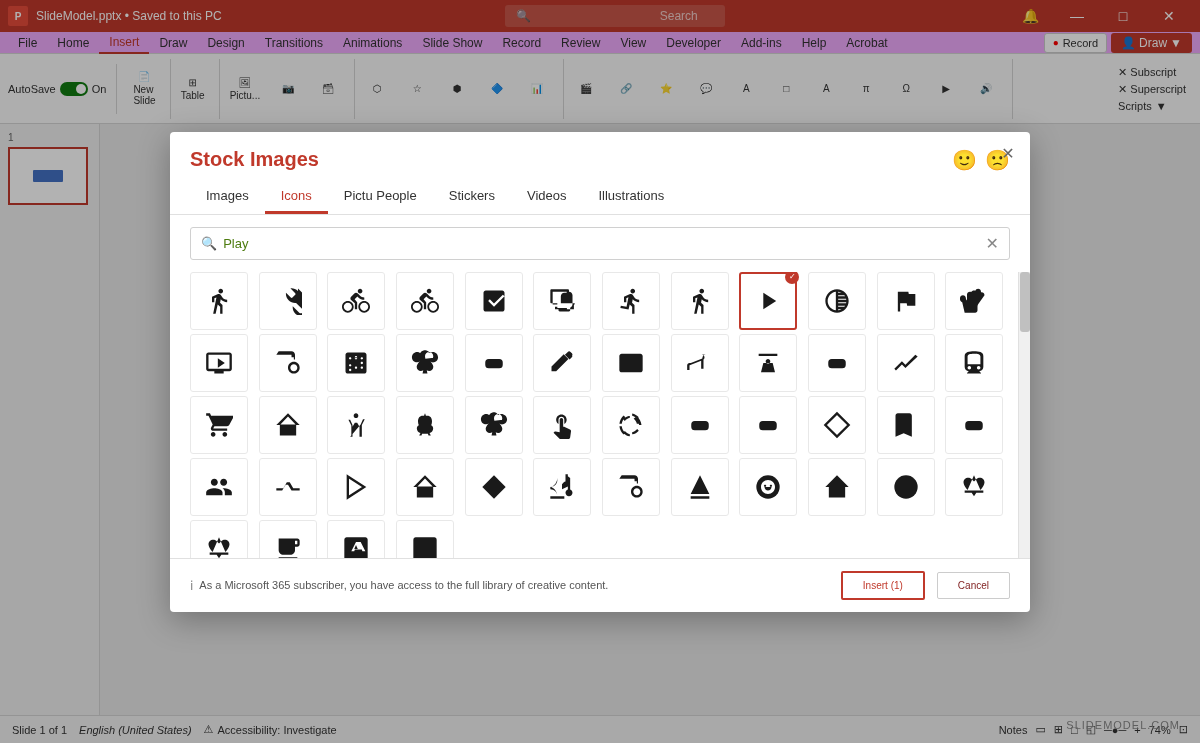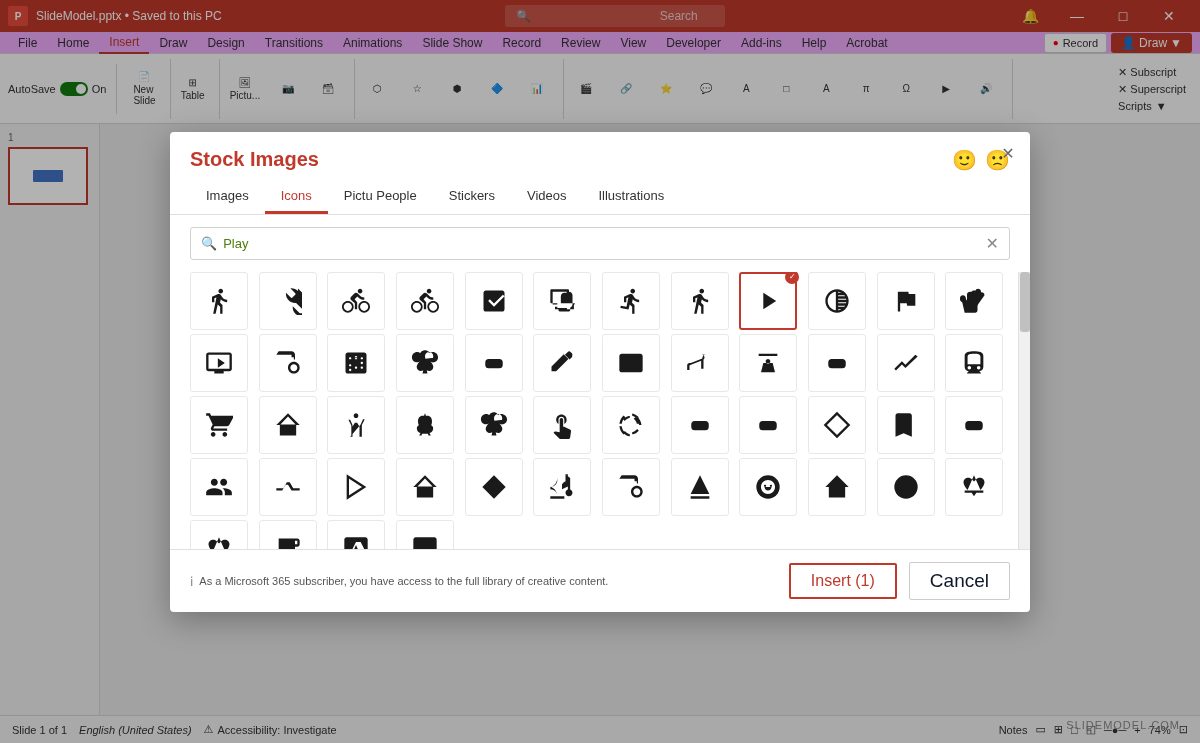--- a/index.html
+++ b/index.html
@@ -64,7 +64,7 @@
 
     .dialog-footer { padding: 12px 20px; border-top: 1px solid #e0e0e0; display: flex; align-items: center; gap: 12px; }
     .footer-info { font-size: 11px; color: #555; display: flex; align-items: center; gap: 6px; flex: 1; }
-    .insert-btn { background: white; border: 2px solid #C0392B; color: #C0392B; padding: 7px 20px; font-size: 16px; font-weight: 500; cursor: pointer; border-radius: 2px; }
+    .insert-btn { background: white; border: 2px solid #C0392B; color: #C0392B; padding: 7px 20px; font-size: 10px; font-weight: 500; cursor: pointer; border-radius: 2px; }
     .cancel-btn { background: white; border: 1px solid #ccc; color: #0f172a; padding: 7px 20px; font-size: 19px; cursor: pointer; border-radius: 2px; }
 
     .slidemodel-watermark { position: absolute; bottom: 12px; right: 20px; font-size: 11px; color: #888; letter-spacing: 1px; }

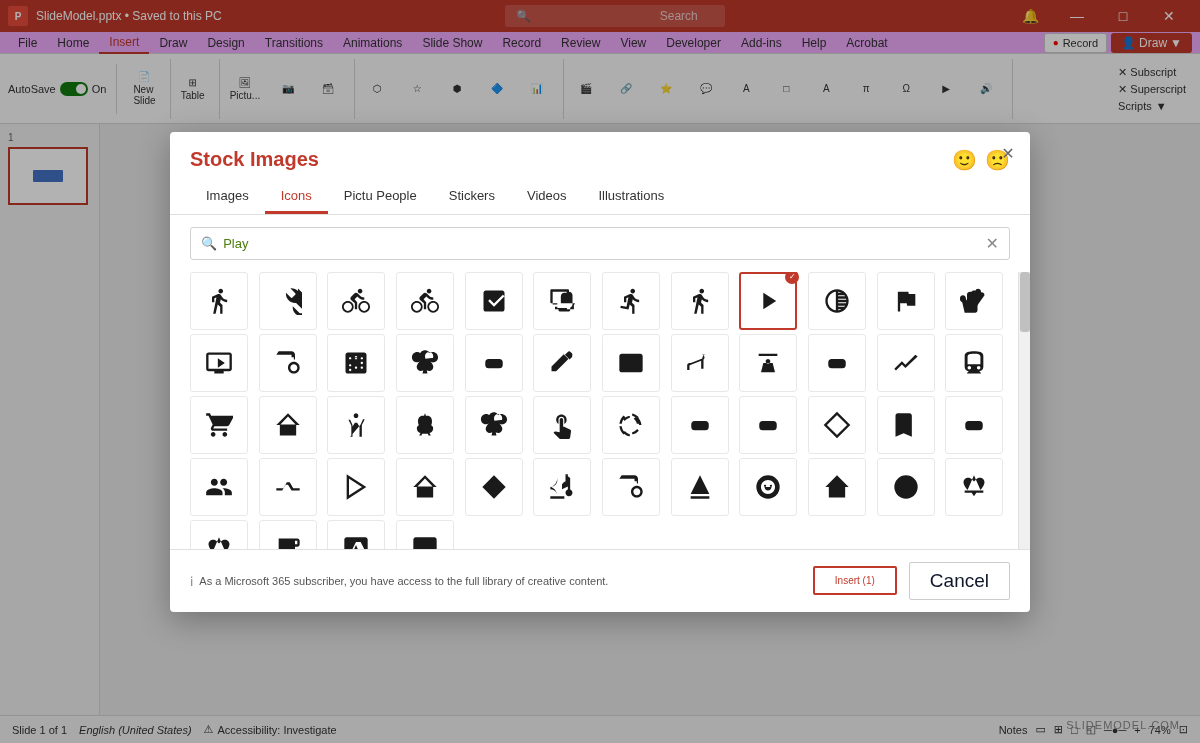--- a/index.html
+++ b/index.html
@@ -65,7 +65,7 @@
     .dialog-footer { padding: 12px 20px; border-top: 1px solid #e0e0e0; display: flex; align-items: center; gap: 12px; }
     .footer-info { font-size: 11px; color: #555; display: flex; align-items: center; gap: 6px; flex: 1; }
     .insert-btn { background: white; border: 2px solid #C0392B; color: #C0392B; padding: 7px 20px; font-size: 10px; font-weight: 500; cursor: pointer; border-radius: 2px; }
-    .cancel-btn { background: white; border: 1px solid #ccc; color: #0f172a; padding: 7px 20px; font-size: 19px; cursor: pointer; border-radius: 2px; }
+    .cancel-btn { background: white; border: 1px solid #ccc; color: #7f1d1d; padding: 7px 20px; font-size: 10px; cursor: pointer; border-radius: 2px; }
 
     .slidemodel-watermark { position: absolute; bottom: 12px; right: 20px; font-size: 11px; color: #888; letter-spacing: 1px; }
 

